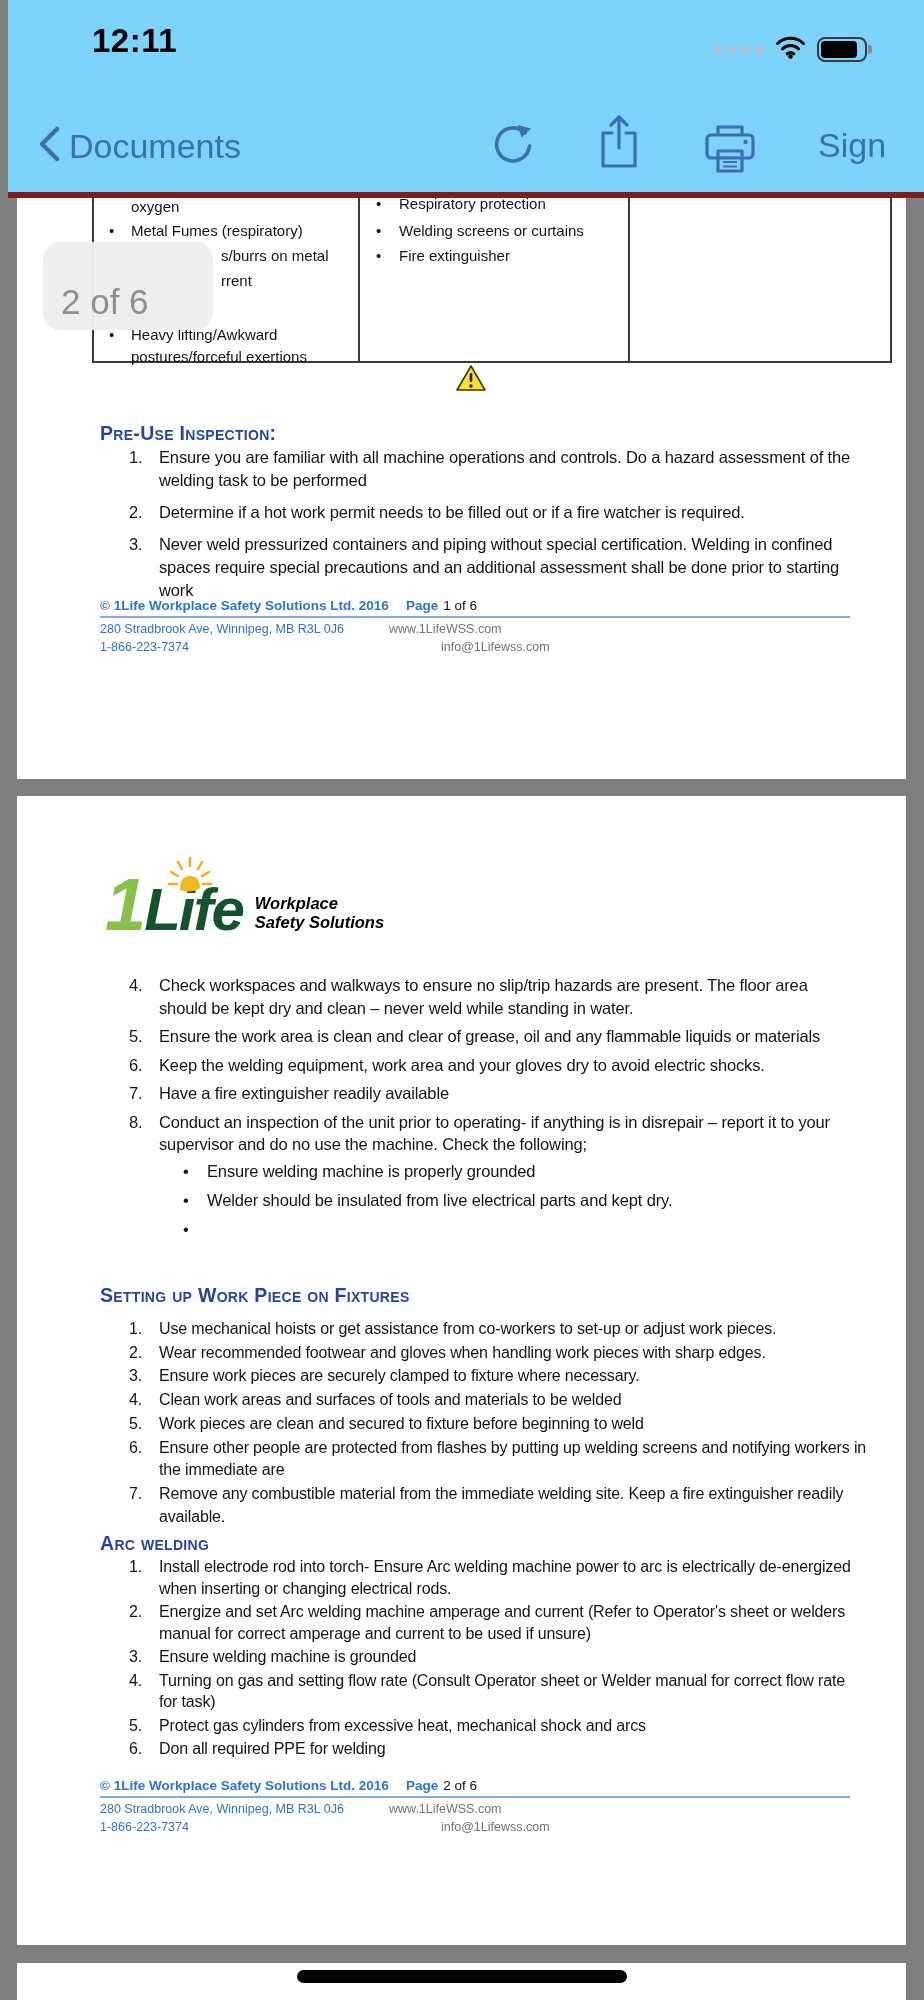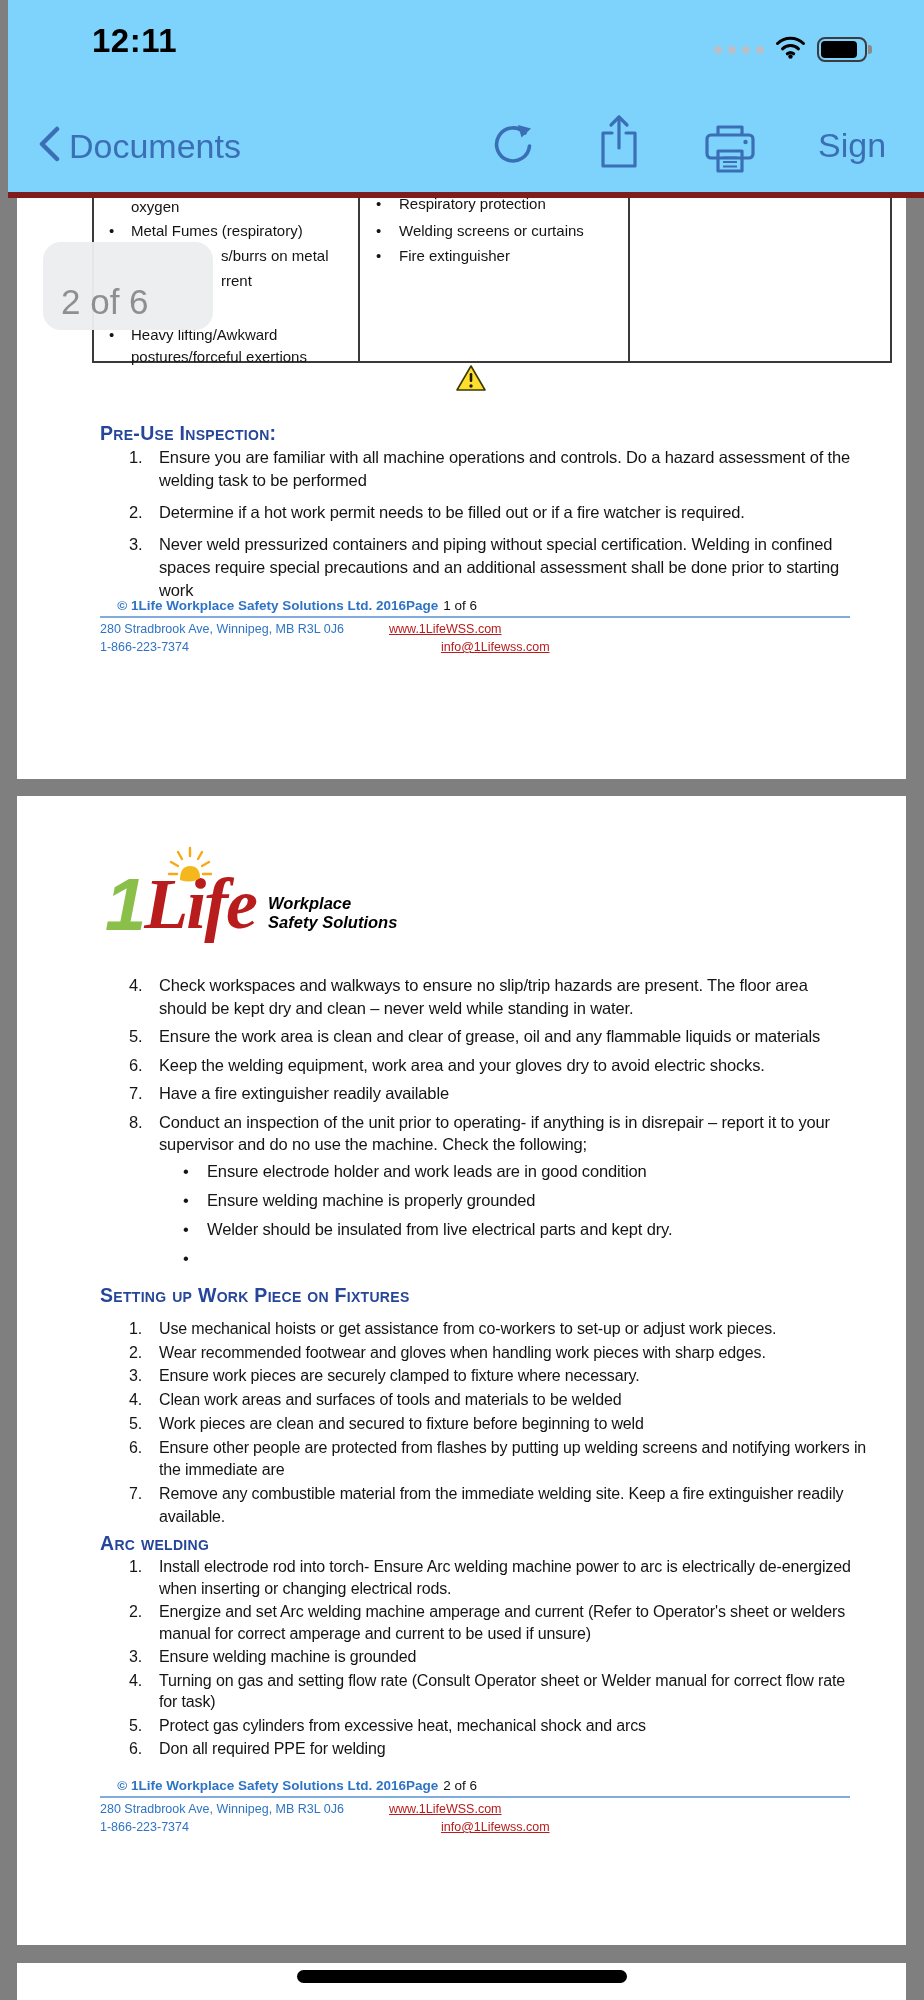--- a/index.html
+++ b/index.html
@@ -74,7 +74,7 @@
   
   .pfoot{position:absolute;left:83px;width:750px;color:#2e74c4;}
   .pf1{top:448px;} .pf2{top:982px;}
-  .fr1{display:flex;align-items:baseline;font-weight:700;font-size:13.5px;text-align:right;}
+  .fr1{display:flex;align-items:baseline;font-weight:700;font-size:13.5px;}
   .fr1 .cpy{width:306px;flex:none;}
   .fr1 .pval{color:#101010;font-weight:400;margin-left:5px;}
   .fdiv{border-top:2px solid #7fabdd;margin-top:3px;}

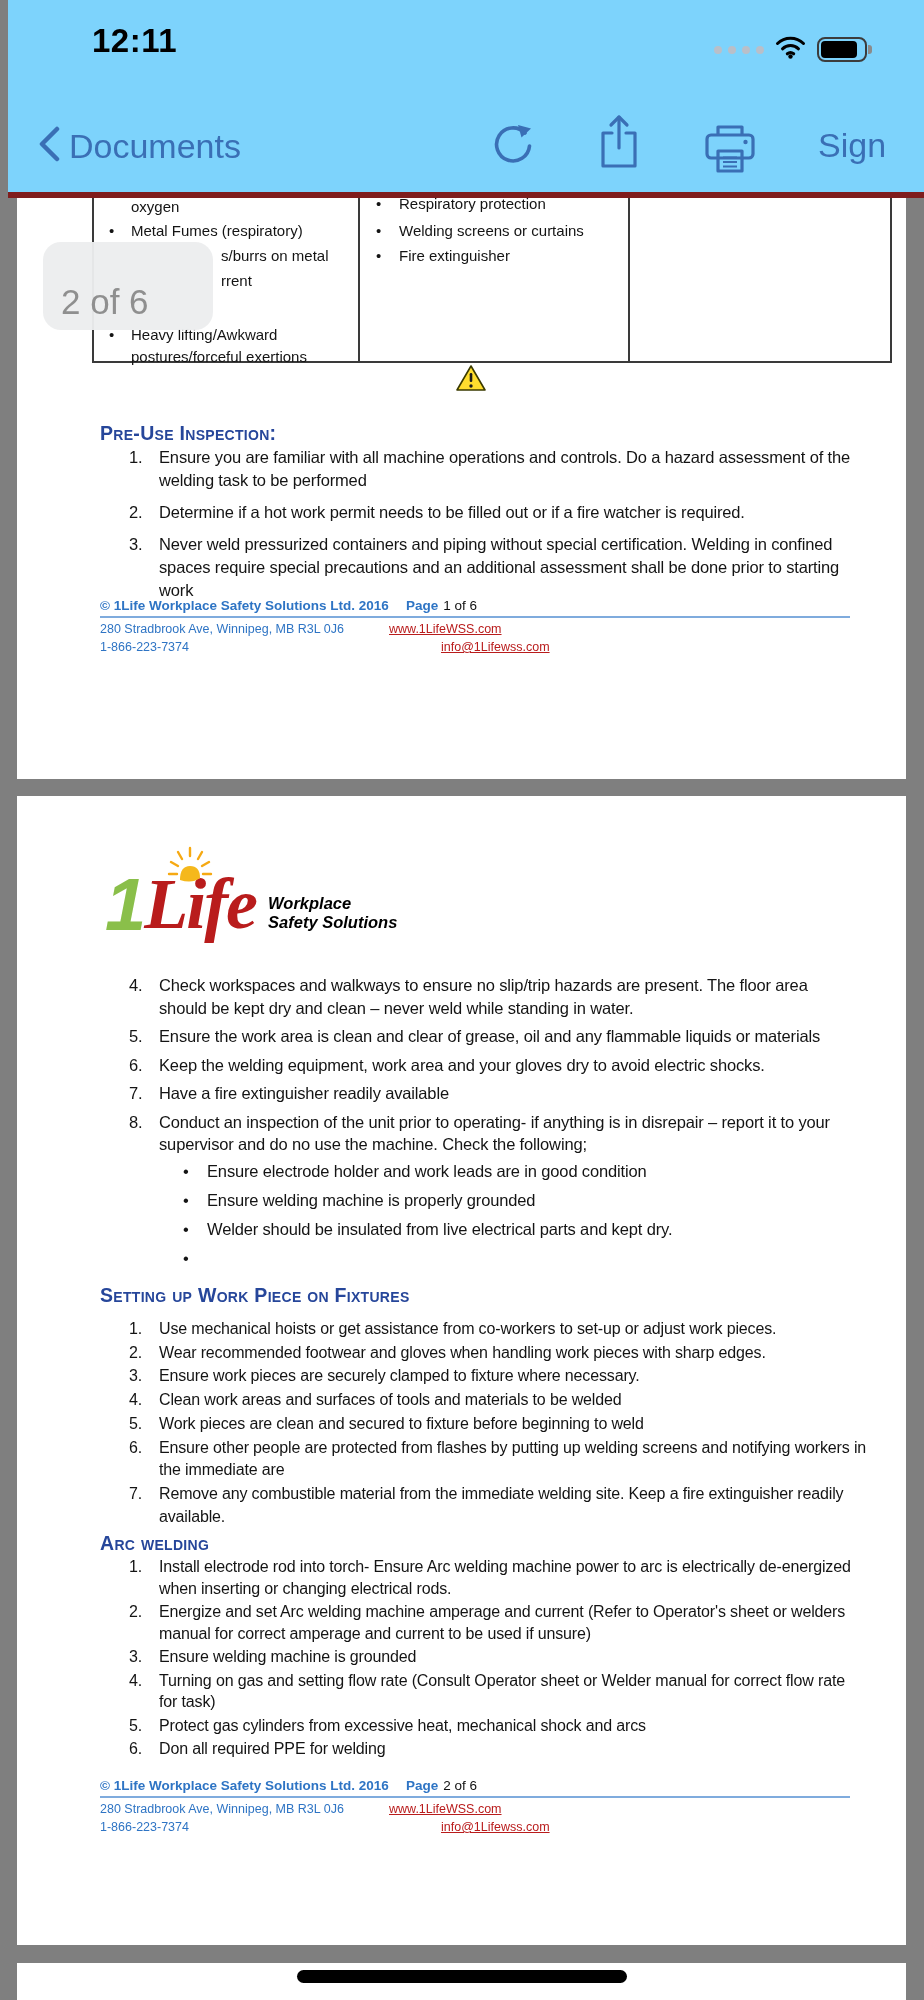--- a/index.html
+++ b/index.html
@@ -81,7 +81,7 @@
   .fr2,.fr3{display:flex;font-size:12.5px;margin-top:4px;}
   .fr2 .addr{width:289px;flex:none;}
   .fr3 .phone{width:341px;flex:none;}
-  .flink{text-decoration:underline;cursor:pointer;color:#b91c1c;}
+  .flink{cursor:pointer;color:#737373;}
 
   
   .logo{position:absolute;left:88px;top:80px;display:flex;align-items:flex-end;}

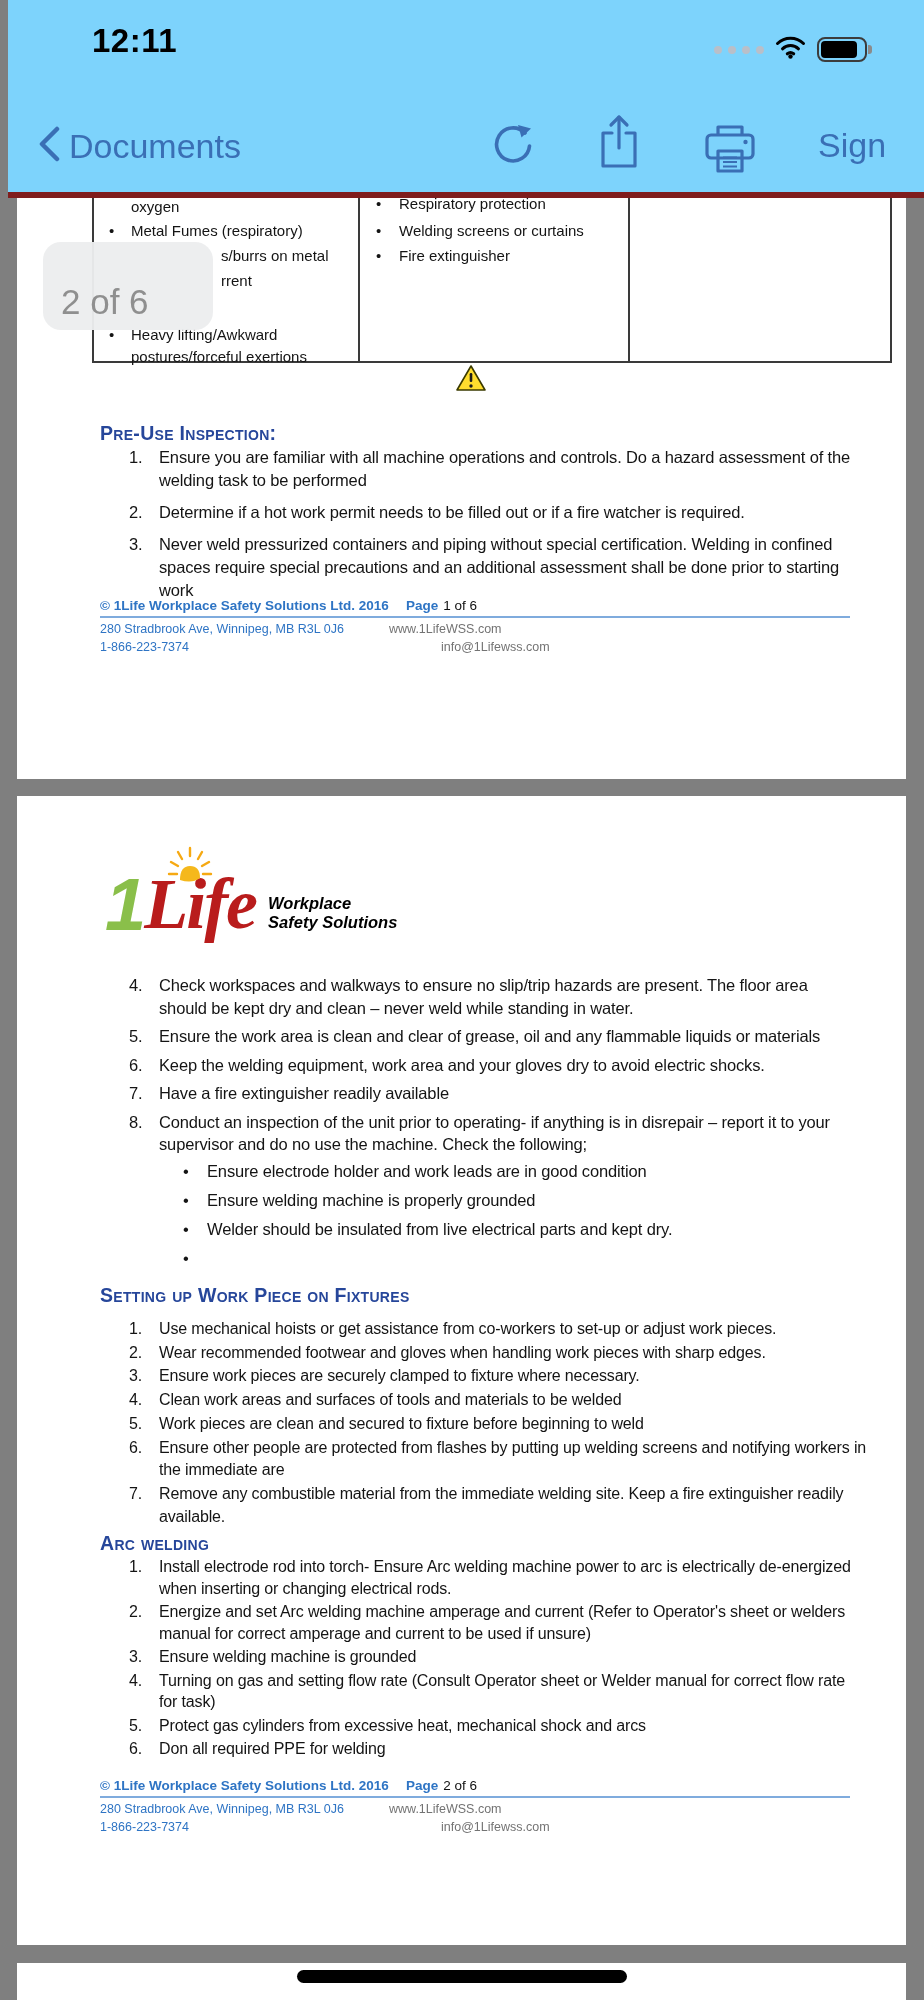--- a/index.html
+++ b/index.html
@@ -87,7 +87,7 @@
   .logo{position:absolute;left:88px;top:80px;display:flex;align-items:flex-end;}
   .lg-one{font-size:74px;font-weight:700;font-style:italic;color:#8abf4a;line-height:.78;letter-spacing:-4px;}
   .lg-life-wrap{position:relative;margin-left:2px;}
-  .lg-life{font-size:72px;font-weight:700;font-style:italic;color:#b91c1c;line-height:.8;letter-spacing:-2px;font-family:Liberation Serif, serif;}
+  .lg-life{font-size:60px;font-weight:700;font-style:italic;color:#14532d;line-height:.8;letter-spacing:-2px;}
   .lg-sun{position:absolute;left:22px;top:-30px;}
   .lg-tag{margin-left:12px;margin-bottom:2px;color:#000000;font-style:italic;font-weight:700;
           font-size:16.5px;line-height:19px;}

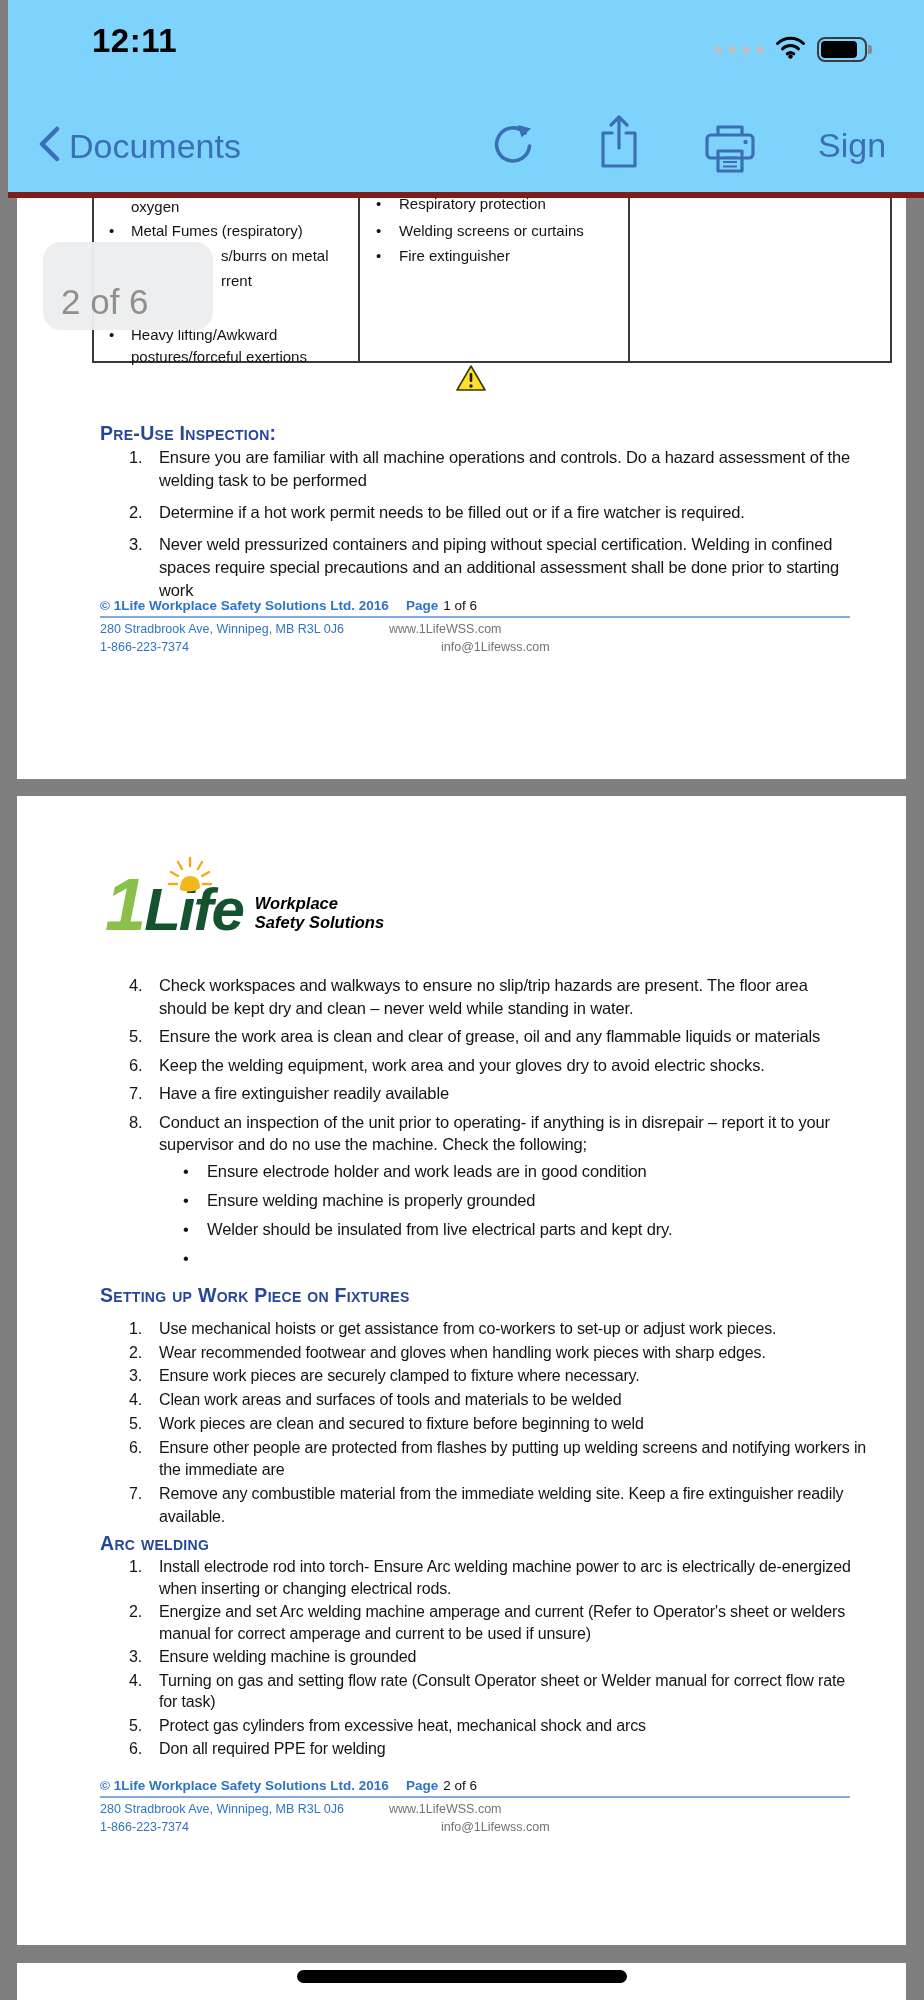--- a/index.html
+++ b/index.html
@@ -219,10 +219,6 @@
     <div class="cbl cbl-check">
       <div class="cb">
         <span class="d"></span>
-        <span>Ensure electrode holder and work leads are in good condition</span>
-      </div>
-      <div class="cb">
-        <span class="d"></span>
         <span>Ensure welding machine is properly grounded</span>
       </div>
       <div class="cb">

